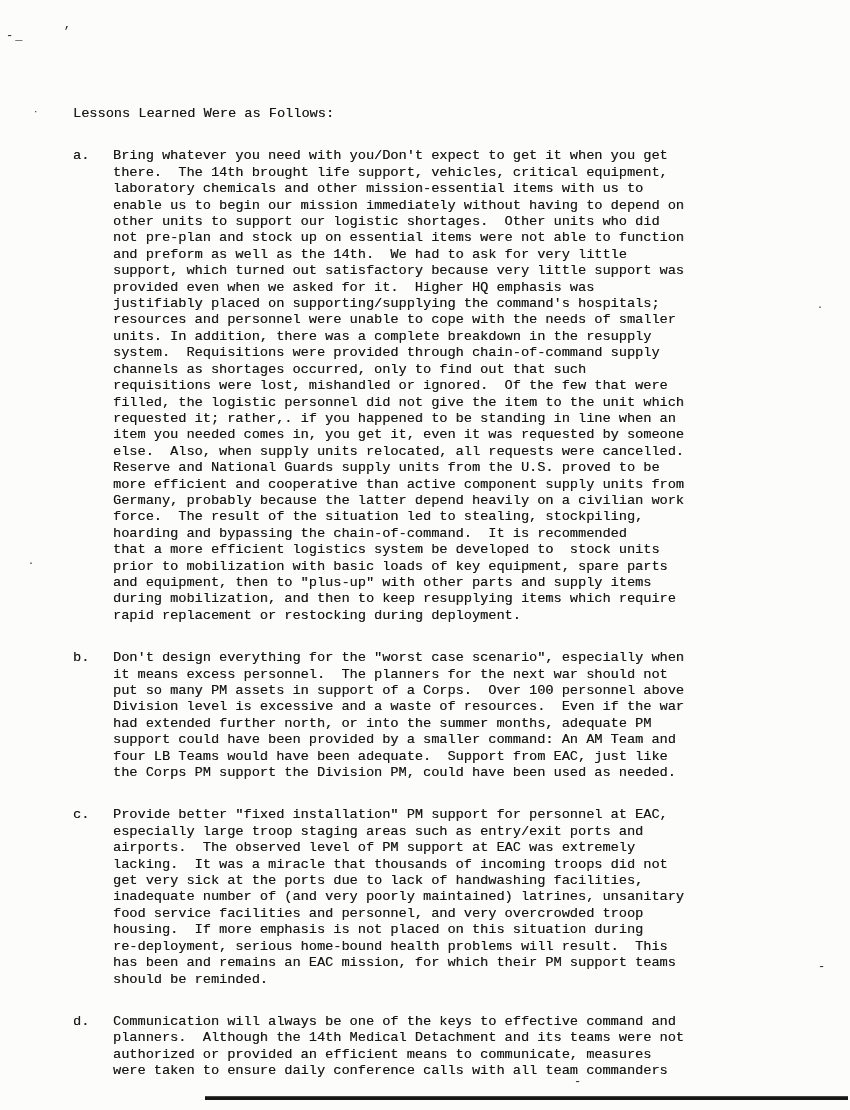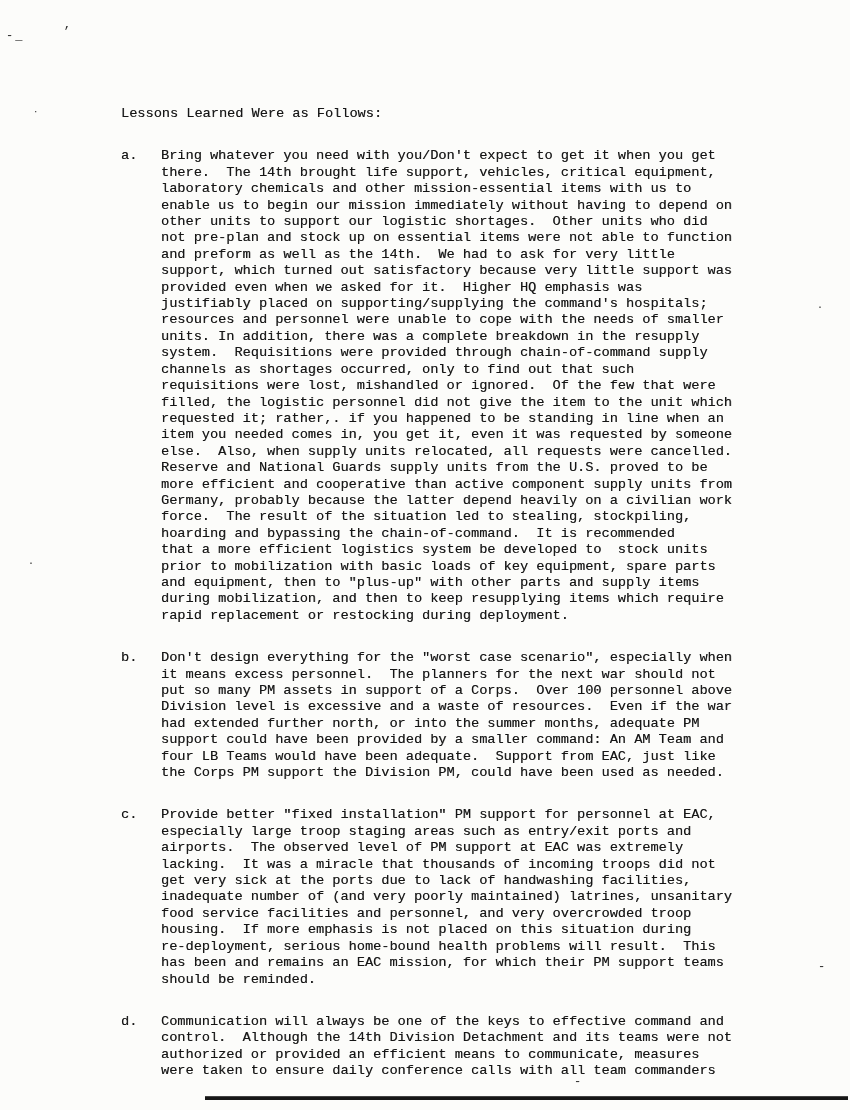--- a/index.html
+++ b/index.html
@@ -24,7 +24,6 @@
     left: 73px;
     top: 106px;
     right: 14px;
-    margin-left: 48px;
   }
   .doc-title {
     margin: 0 0 26px 0;

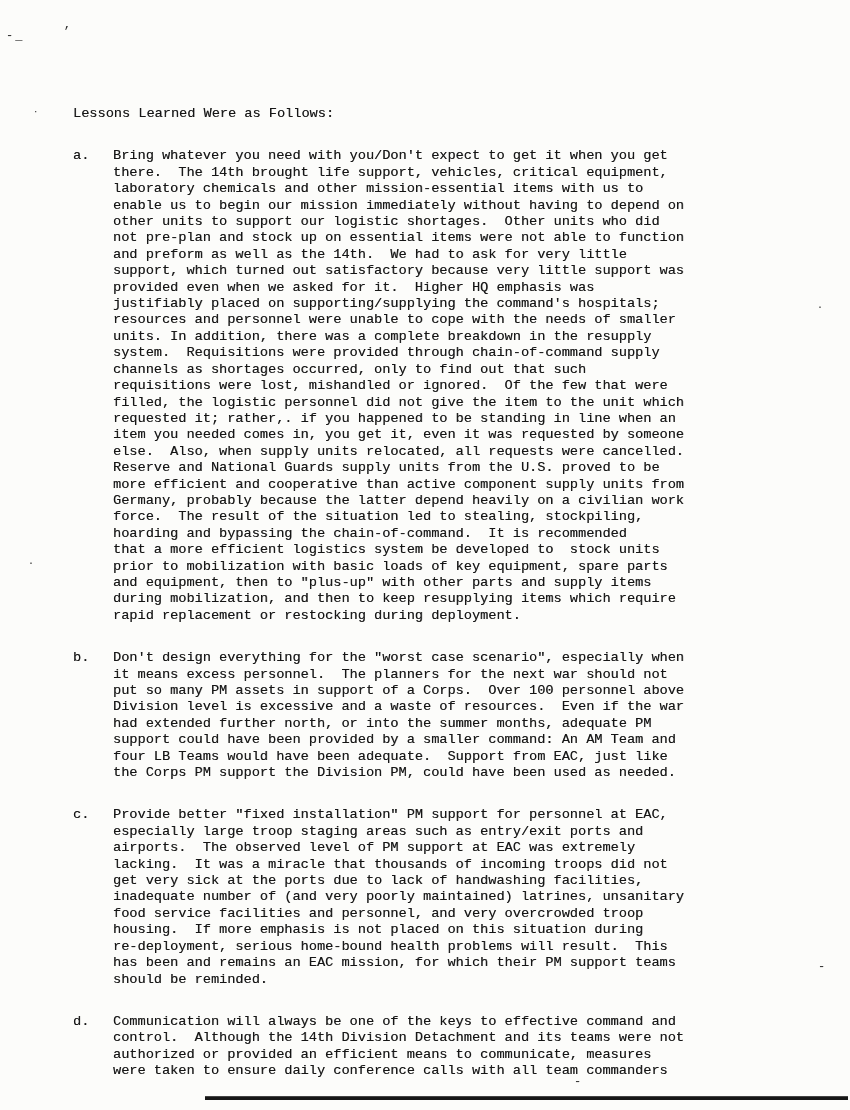--- a/index.html
+++ b/index.html
@@ -145,7 +145,7 @@
     <div class="item">
       <span class="item-label">d.</span>
       <div class="item-text">Communication will always be one of the keys to effective command and
-control.  Although the 14th Division Detachment and its teams were not
+planners.  Although the 14th Medical Detachment and its teams were not
 authorized or provided an efficient means to communicate, measures
 were taken to ensure daily conference calls with all team commanders</div>
     </div>

